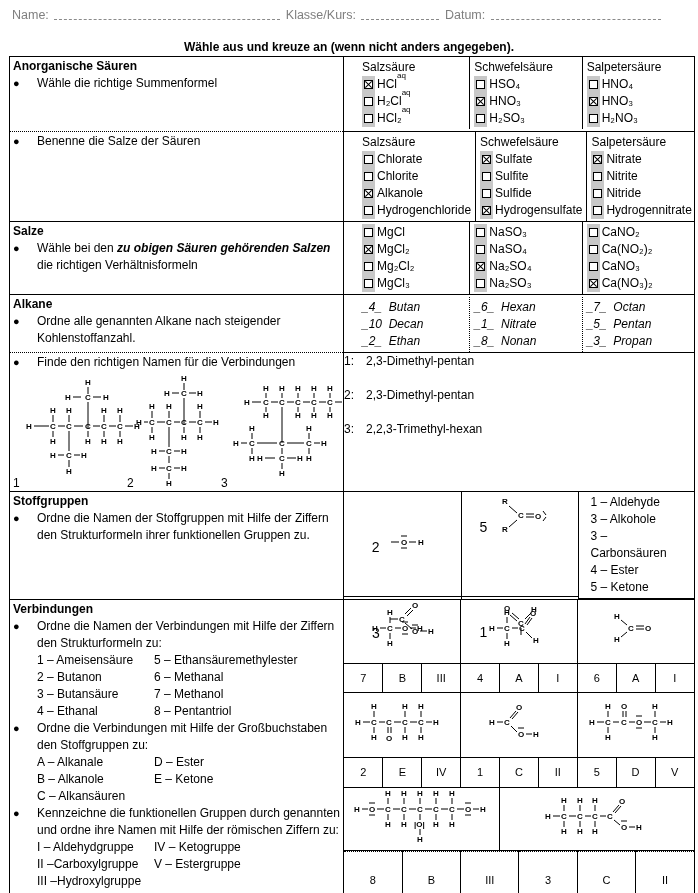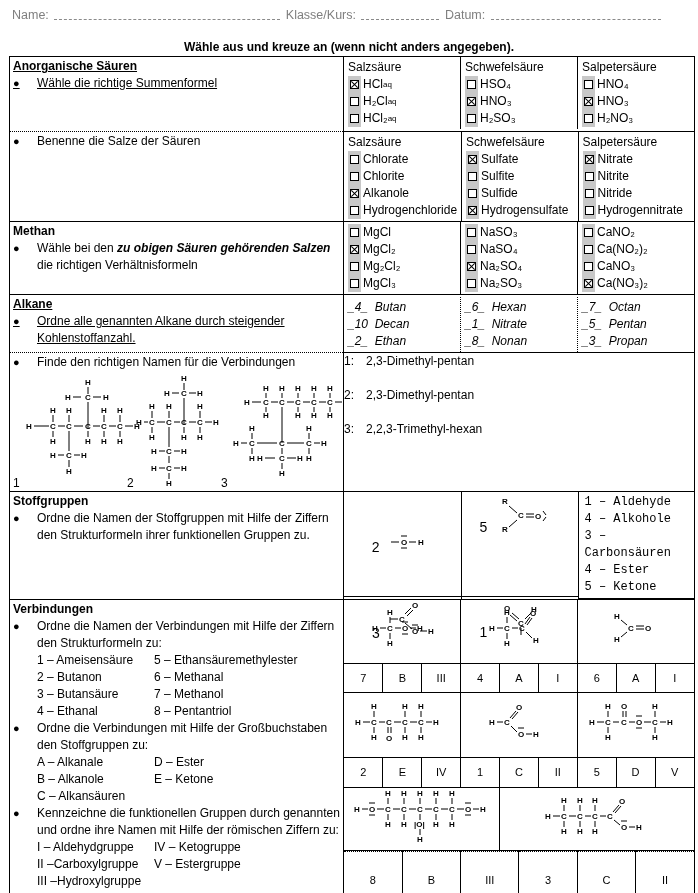--- a/index.html
+++ b/index.html
@@ -34,7 +34,7 @@
   .indent { padding-left: 24px; }
   .two-col { display: flex; }
   .two-col > div:first-child { width: 117px; }
-  .dotted-bottom { border-bottom: 1px dotted #000 !important; text-decoration: underline; }
+  .dotted-bottom { border-bottom: 1px dotted #000 !important; }
   .cols3 { display: flex; height: 100%; }
   .cols3 > .c { flex: 1; padding: 2px 4px; font-size: 12px; line-height: 17px; border-left: 1px solid #000; }
   .cols3 > .c:first-child { border-left: none; }

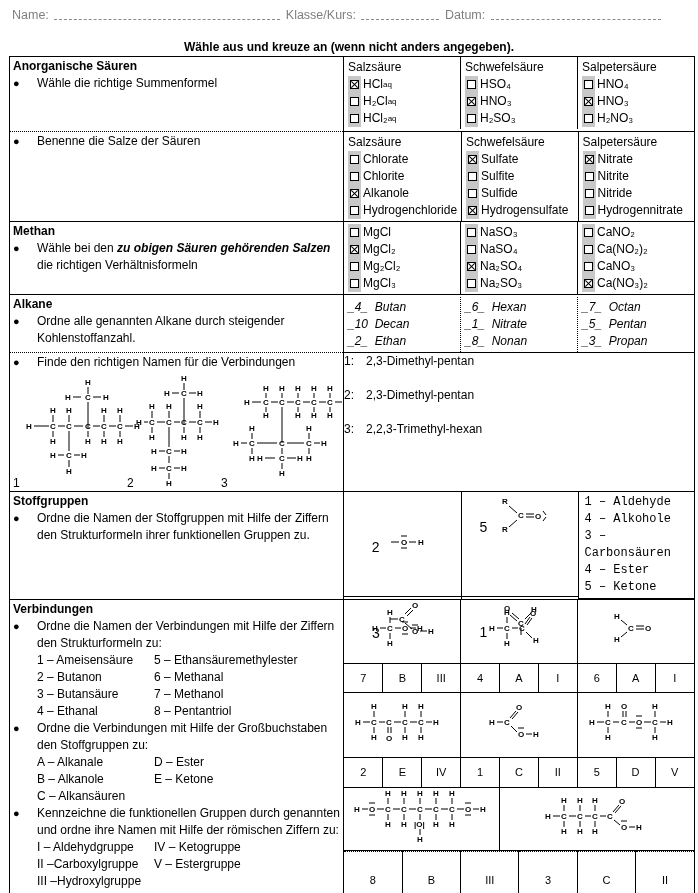--- a/index.html
+++ b/index.html
@@ -35,7 +35,7 @@
   .two-col { display: flex; }
   .two-col > div:first-child { width: 117px; }
   .dotted-bottom { border-bottom: 1px dotted #000 !important; }
-  .cols3 { display: flex; height: 100%; }
+  .cols3 { display: flex; height: 100%; margin-left: 14px; }
   .cols3 > .c { flex: 1; padding: 2px 4px; font-size: 12px; line-height: 17px; border-left: 1px solid #000; }
   .cols3 > .c:first-child { border-left: none; }
   .cols3.dotsep > .c { border-left: 1px dotted #000; font-style: italic; }

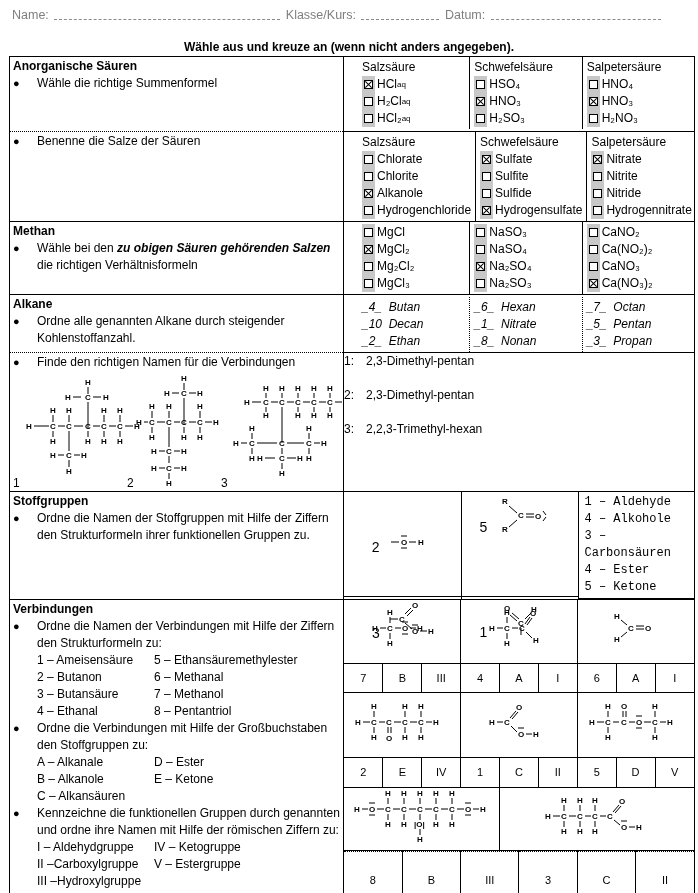--- a/index.html
+++ b/index.html
@@ -40,7 +40,7 @@
   .cols3 > .c:first-child { border-left: none; }
   .cols3.dotsep > .c { border-left: 1px dotted #000; font-style: italic; }
   .cols3.dotsep > .c:first-child { border-left: none; }
-  .opt { display: flex; align-items: center; height: 17px; white-space: nowrap; }
+  .opt { display: flex; align-items: flex-start; height: 17px; white-space: nowrap; }
   .cb {
     display: inline-flex; align-items: center; justify-content: center;
     width: 13px; height: 17px; background: #c8c8c8; margin-right: 2px; flex: 0 0 13px;

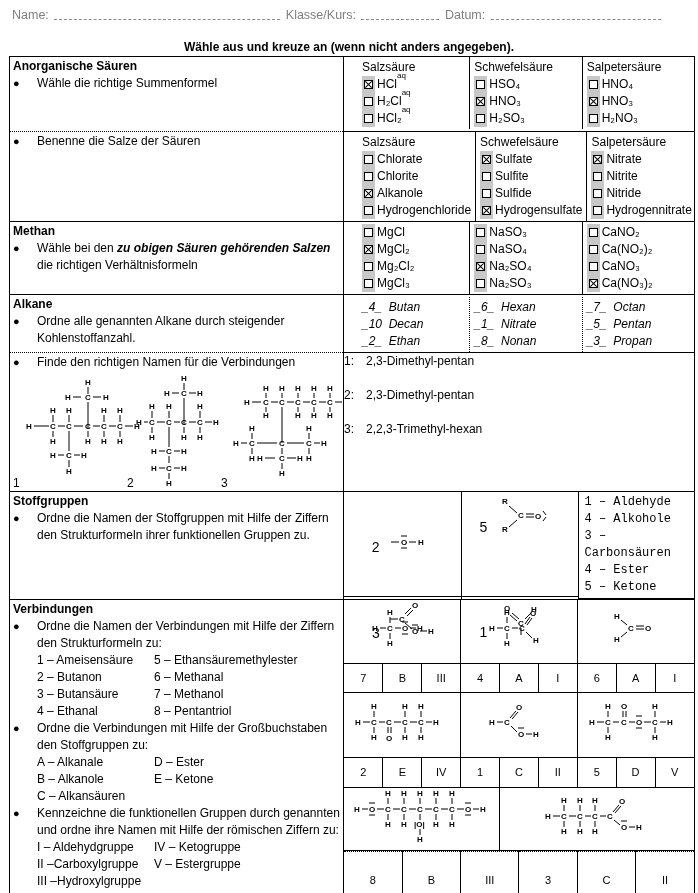--- a/index.html
+++ b/index.html
@@ -268,7 +268,7 @@
 
     <tr style="height:70px">
       <td class="left">
-        <div class="sec-title">Methan</div>
+        <div class="sec-title">Salze</div>
         <div class="bullet">
             <span class="dot">●</span>
           <span class="txt"><span>Wähle bei den </span><b><i>zu obigen Säuren gehörenden Salzen</i></b><br><span>die richtigen Verhältnisformeln</span></span>

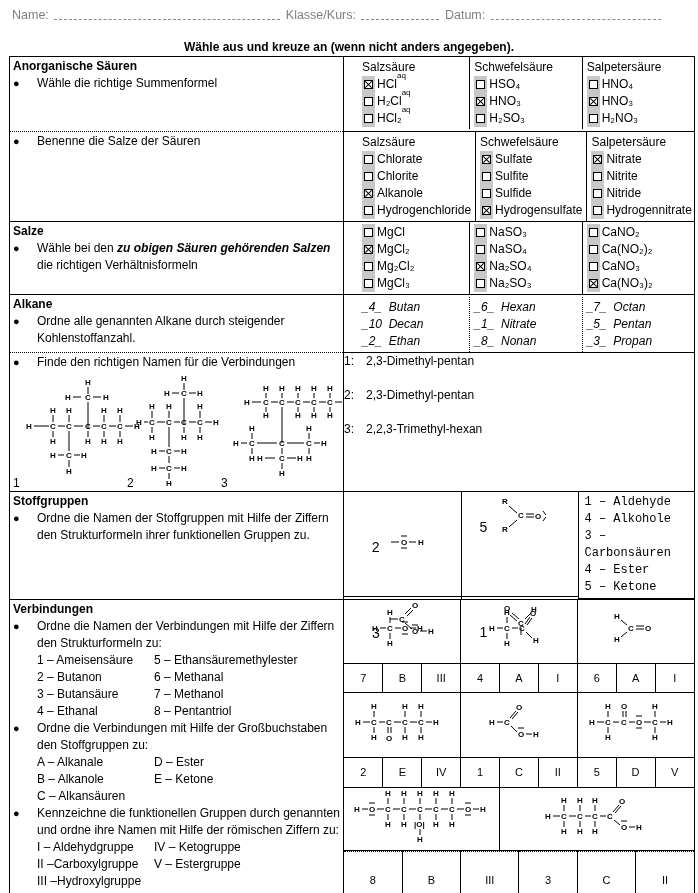--- a/index.html
+++ b/index.html
@@ -363,7 +363,7 @@
         <div class="sec-title">Alkane</div>
         <div class="bullet">
             <span class="dot">●</span>
-            <span class="txt">Ordne alle genannten Alkane durch steigender Kohlenstoffanzahl.</span>
+            <span class="txt">Ordne alle genannten Alkane nach steigender Kohlenstoffanzahl.</span>
           </div>
       </td>
       <td>

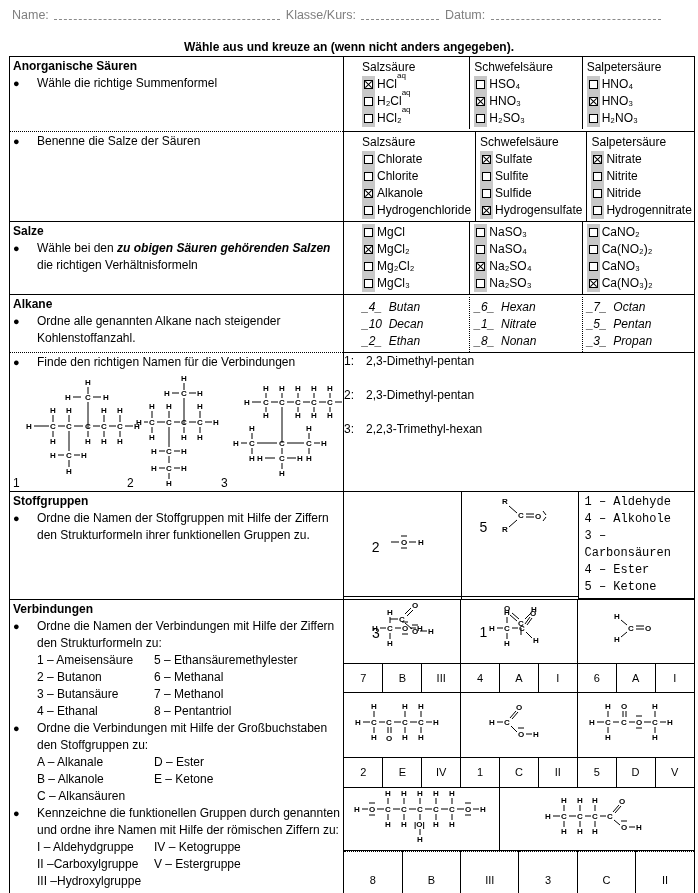--- a/index.html
+++ b/index.html
@@ -67,7 +67,7 @@
   .grid-r td:first-child { border-left: none; }
   .grid-r td:last-child { border-right: none; }
   .dotline td { border-top: 1px dotted #000 !important; }
-  .stoff-legend { padding: 2px 6px; line-height: 17px; font-size: 12px; font-family: Liberation Mono, monospace; }
+  .stoff-legend { padding: 2px 12px; line-height: 17px; font-size: 12px; }
   .bignum { font-size: 14px; }
   svg text { font-family: "Liberation Sans", sans-serif; font-weight: bold; }
 </style>

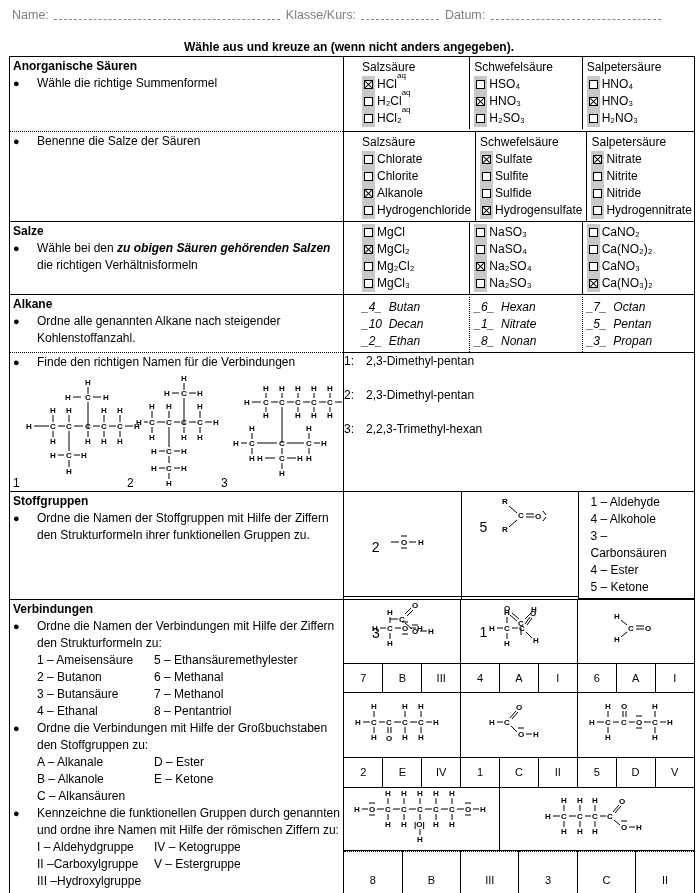--- a/index.html
+++ b/index.html
@@ -610,7 +610,7 @@
             <td rowspan="2" style="text-align:left;vertical-align:top">
               <div class="stoff-legend" id="stoff-legend">
                     <div>1 – Aldehyde</div>
-                    <div>4 – Alkohole</div>
+                    <div>3 – Alkohole</div>
                     <div>3 – Carbonsäuren</div>
                     <div>4 – Ester</div>
                     <div>5 – Ketone</div>

